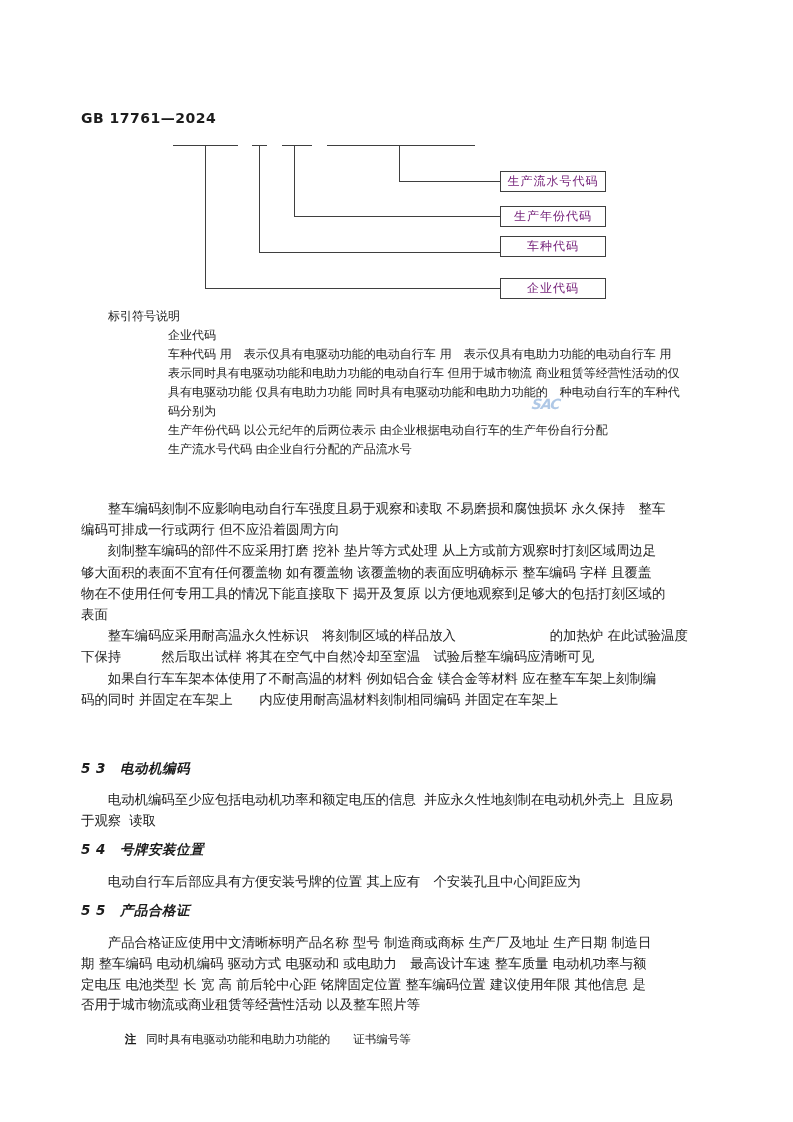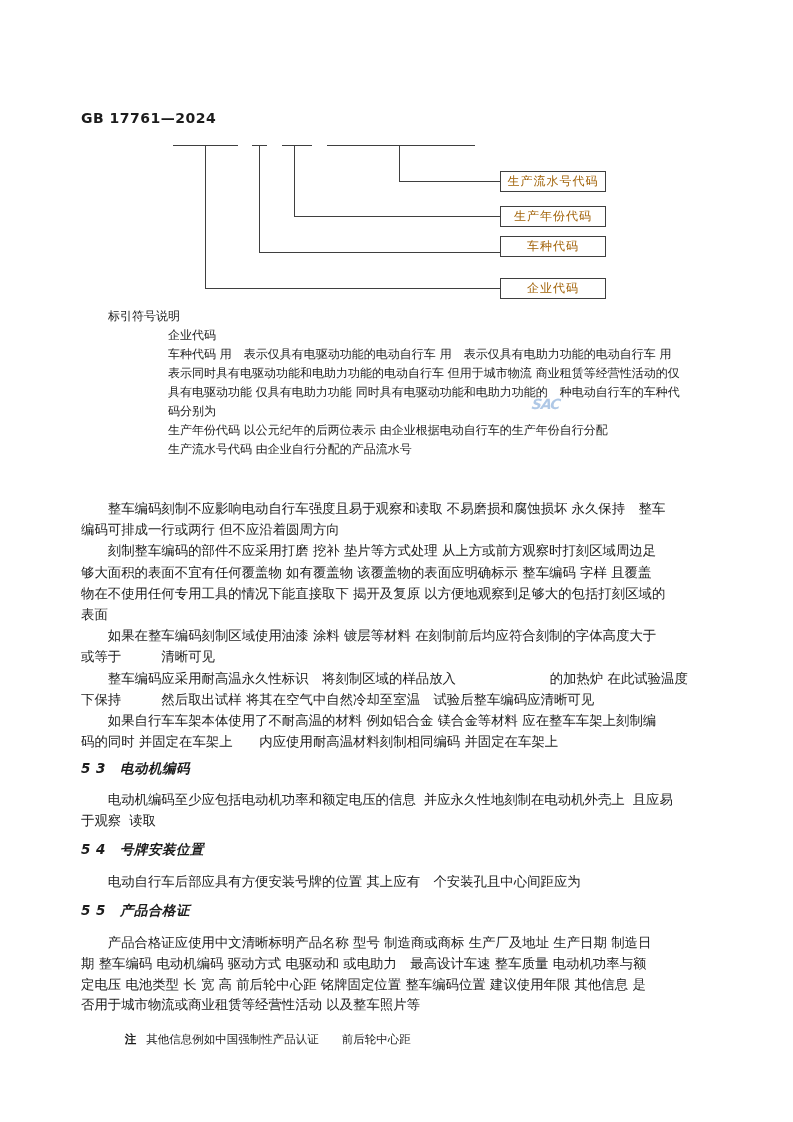--- a/index.html
+++ b/index.html
@@ -15,7 +15,7 @@
   .vline{width:1px;}
   .code-box{position:absolute;left:500px;width:104px;height:19px;border:1px solid #3f3f3f;
             display:flex;align-items:center;justify-content:center;
-            font-size:12px;letter-spacing:1px;color:#a16207;background:#fff;}
+            font-size:12px;letter-spacing:1px;color:#701a75;background:#fff;}
 
   .legend-title{position:absolute;left:108px;top:308px;font-size:12px;}
   .legend-lines{position:absolute;left:168px;top:326px;font-size:12px;line-height:19px;white-space:pre;}

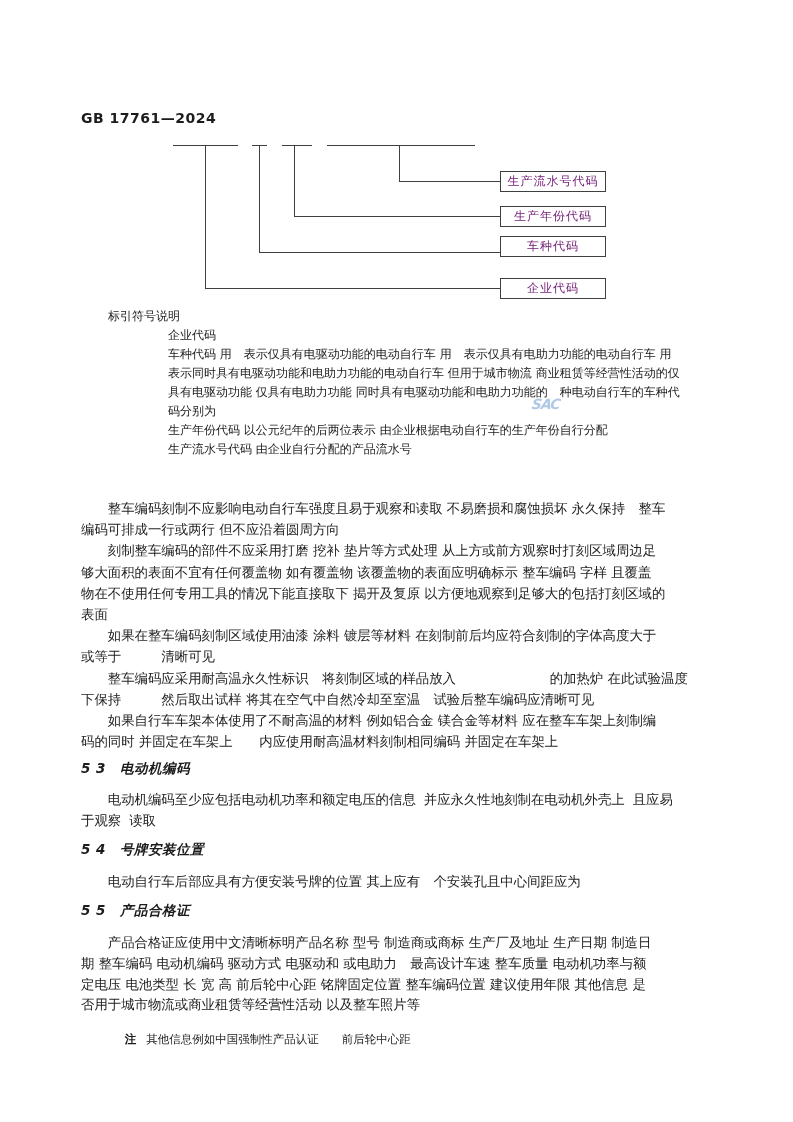--- a/index.html
+++ b/index.html
@@ -87,8 +87,6 @@
 够大面积的表面不宜有任何覆盖物 如有覆盖物 该覆盖物的表面应明确标示 整车编码 字样 且覆盖
 物在不使用任何专用工具的情况下能直接取下 揭开及复原 以方便地观察到足够大的包括打刻区域的
 表面</div>
-    <div class="para">　　如果在整车编码刻制区域使用油漆 涂料 镀层等材料 在刻制前后均应符合刻制的字体高度大于
-或等于　　　清晰可见</div>
     <div class="para">　　整车编码应采用耐高温永久性标识　将刻制区域的样品放入　　　　　　　的加热炉 在此试验温度
 下保持　　　然后取出试样 将其在空气中自然冷却至室温　试验后整车编码应清晰可见</div>
     <div class="para">　　如果自行车车架本体使用了不耐高温的材料 例如铝合金 镁合金等材料 应在整车车架上刻制编

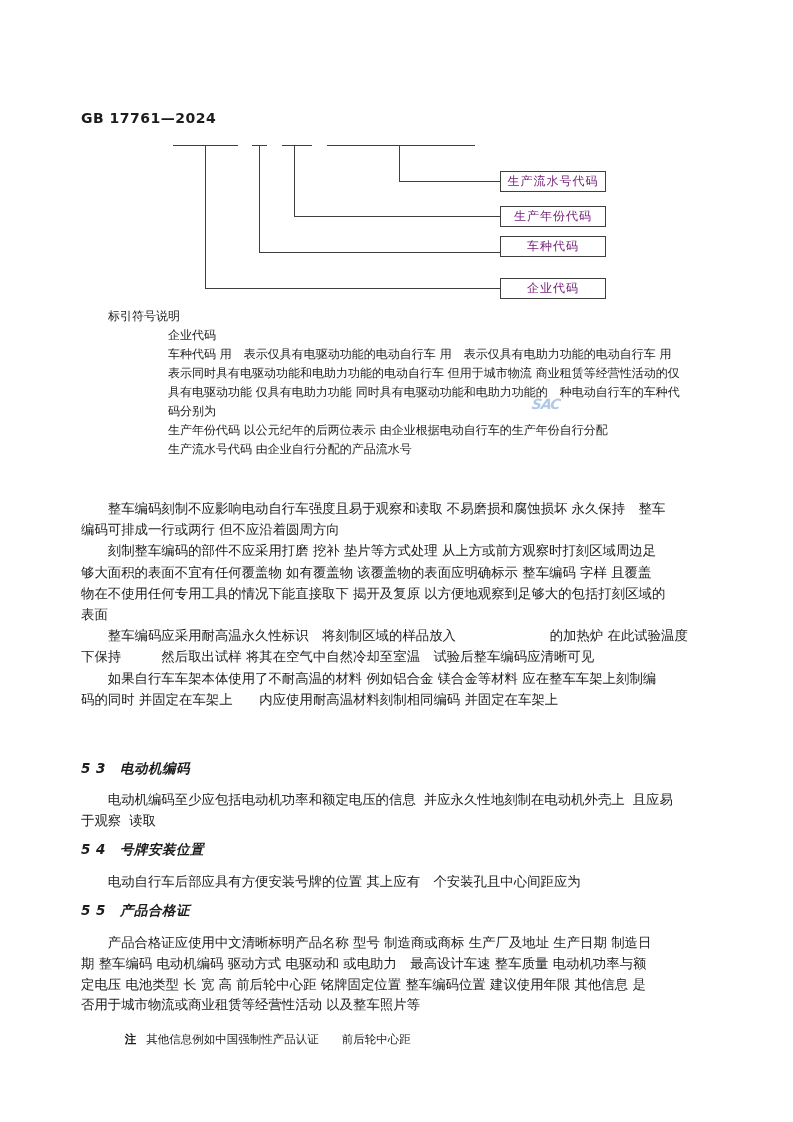--- a/index.html
+++ b/index.html
@@ -113,7 +113,7 @@
   </div>
 
   <div class="note">
-    <b>注</b><span>其他信息例如中国强制性产品认证　　前后轮中心距</span>
+    <b>注</b><span>同时具有电驱动功能和电助力功能的　　证书编号等</span>
   </div>
 
 </div>

